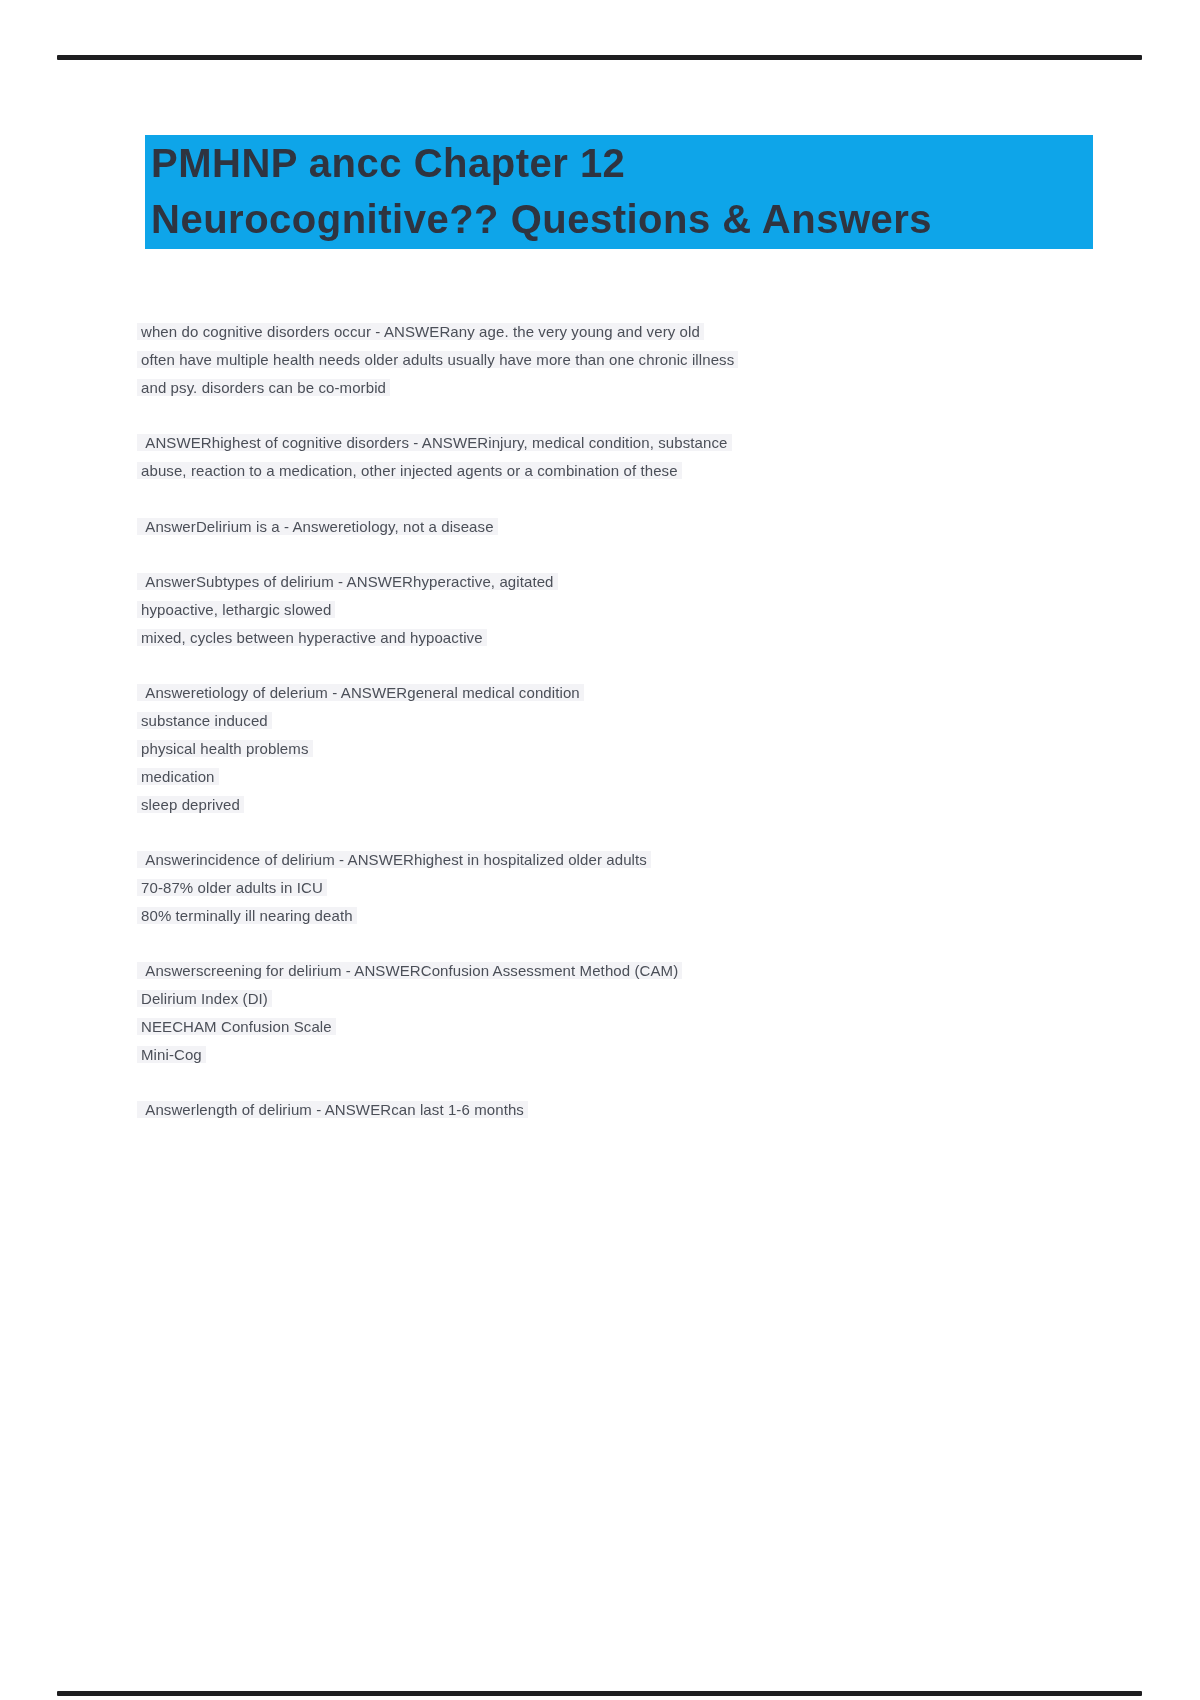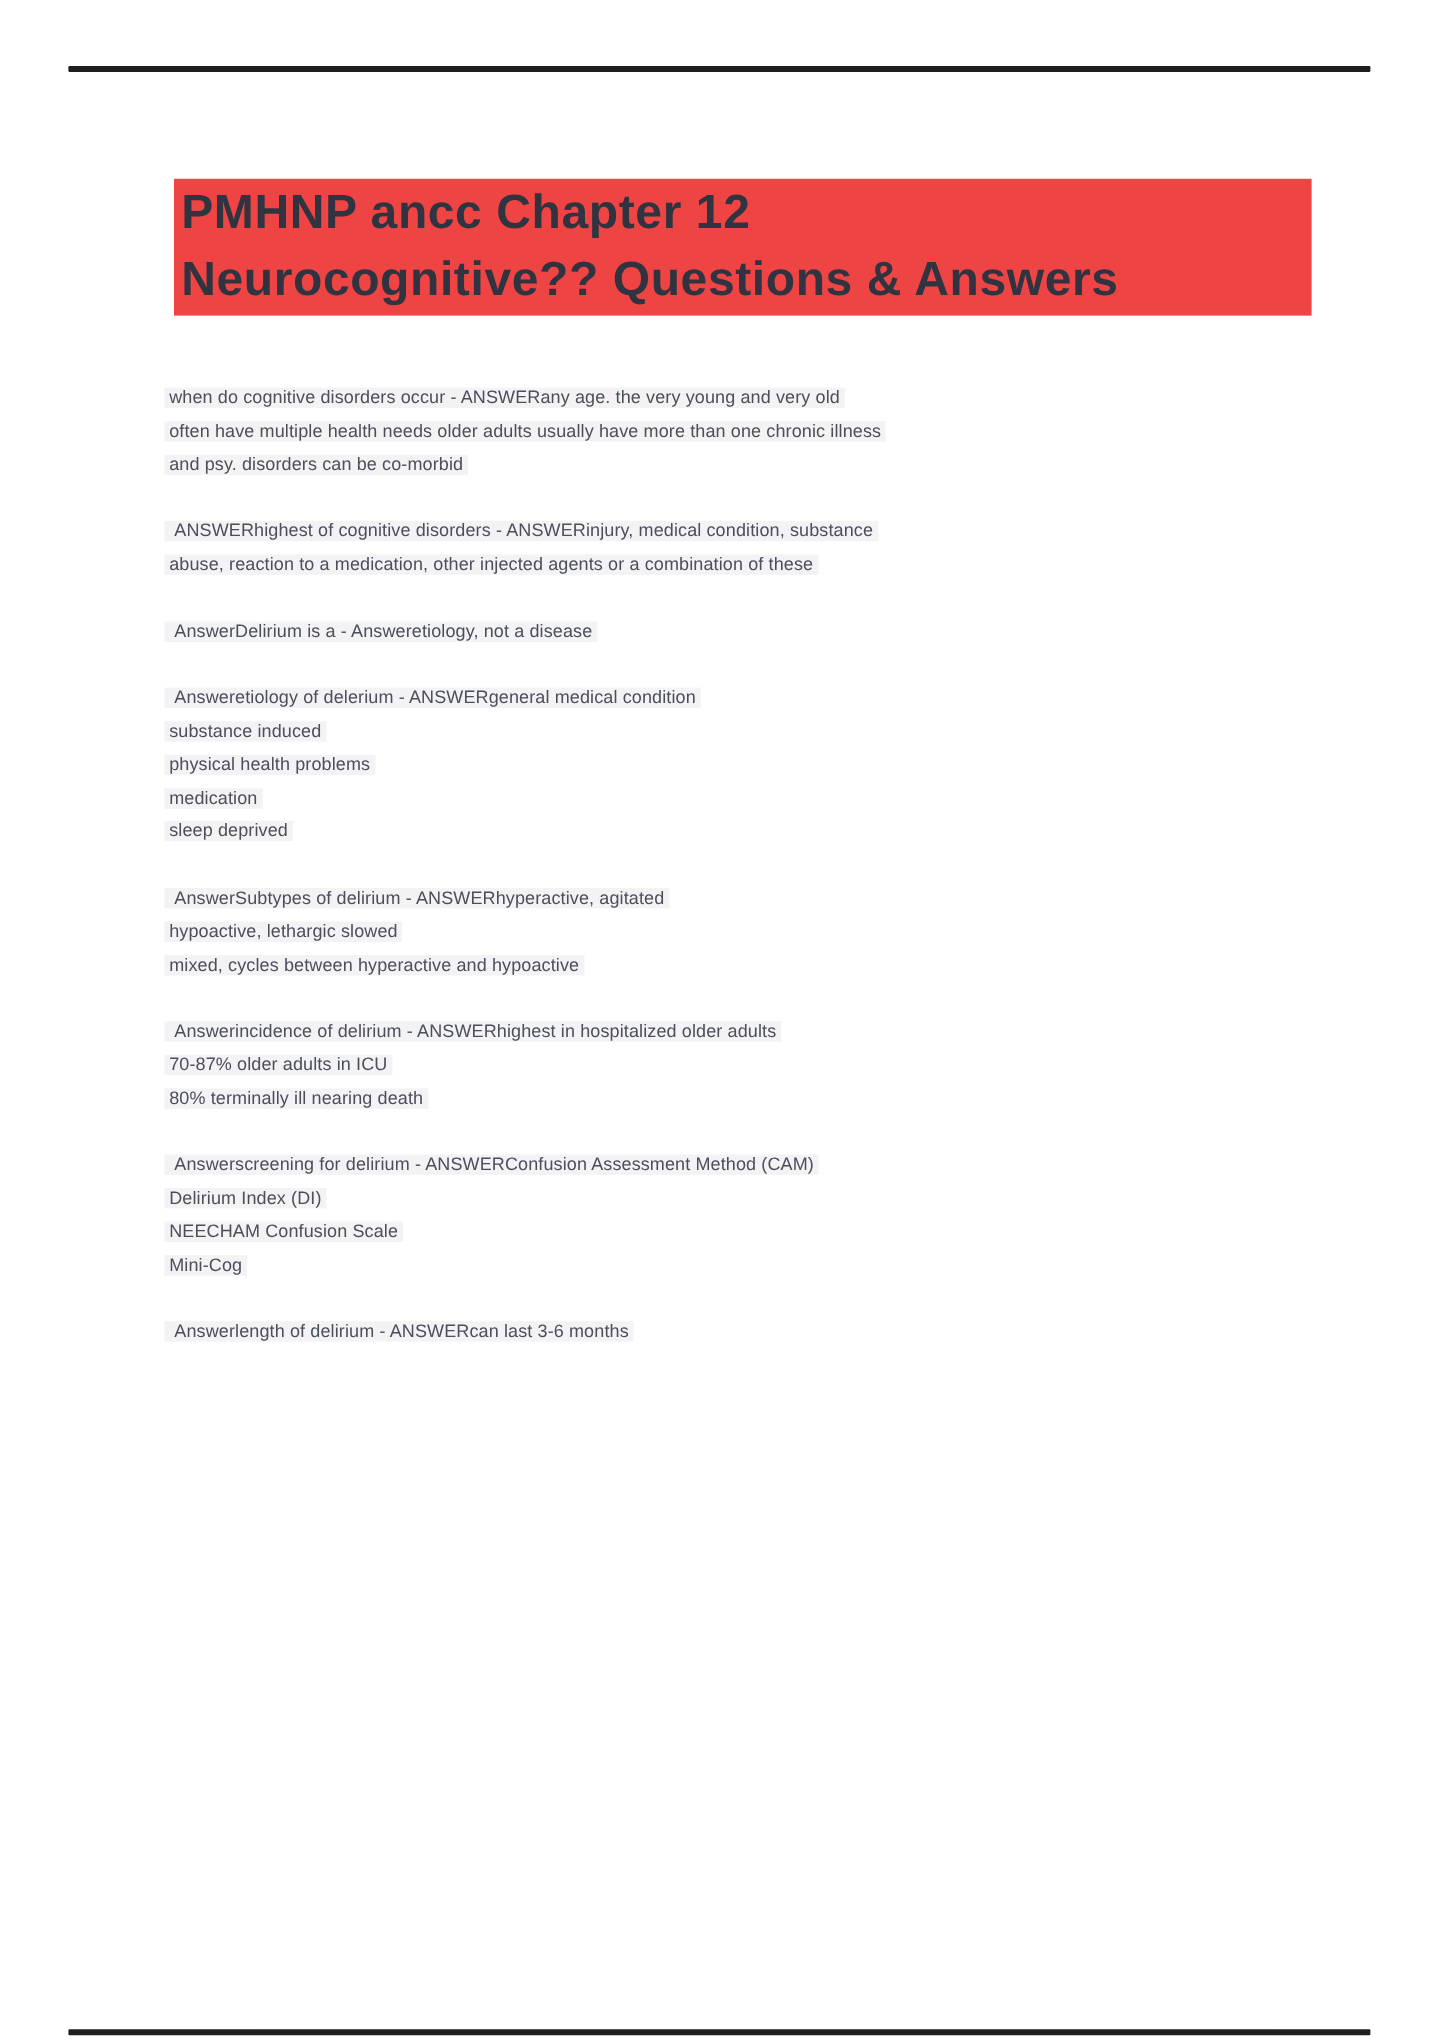--- a/index.html
+++ b/index.html
@@ -28,12 +28,12 @@
   .doc-title {
     position: absolute;
     left: 145px;
-    top: 149px;
+    top: 135px;
     width: 948px;
     margin: 0;
     padding: 0 0 2px 6px;
     box-sizing: border-box;
-    background: #ef4444;
+    background: #0ea5e9;
     color: #2f3440;
     font-size: 40px;
     font-weight: 700;

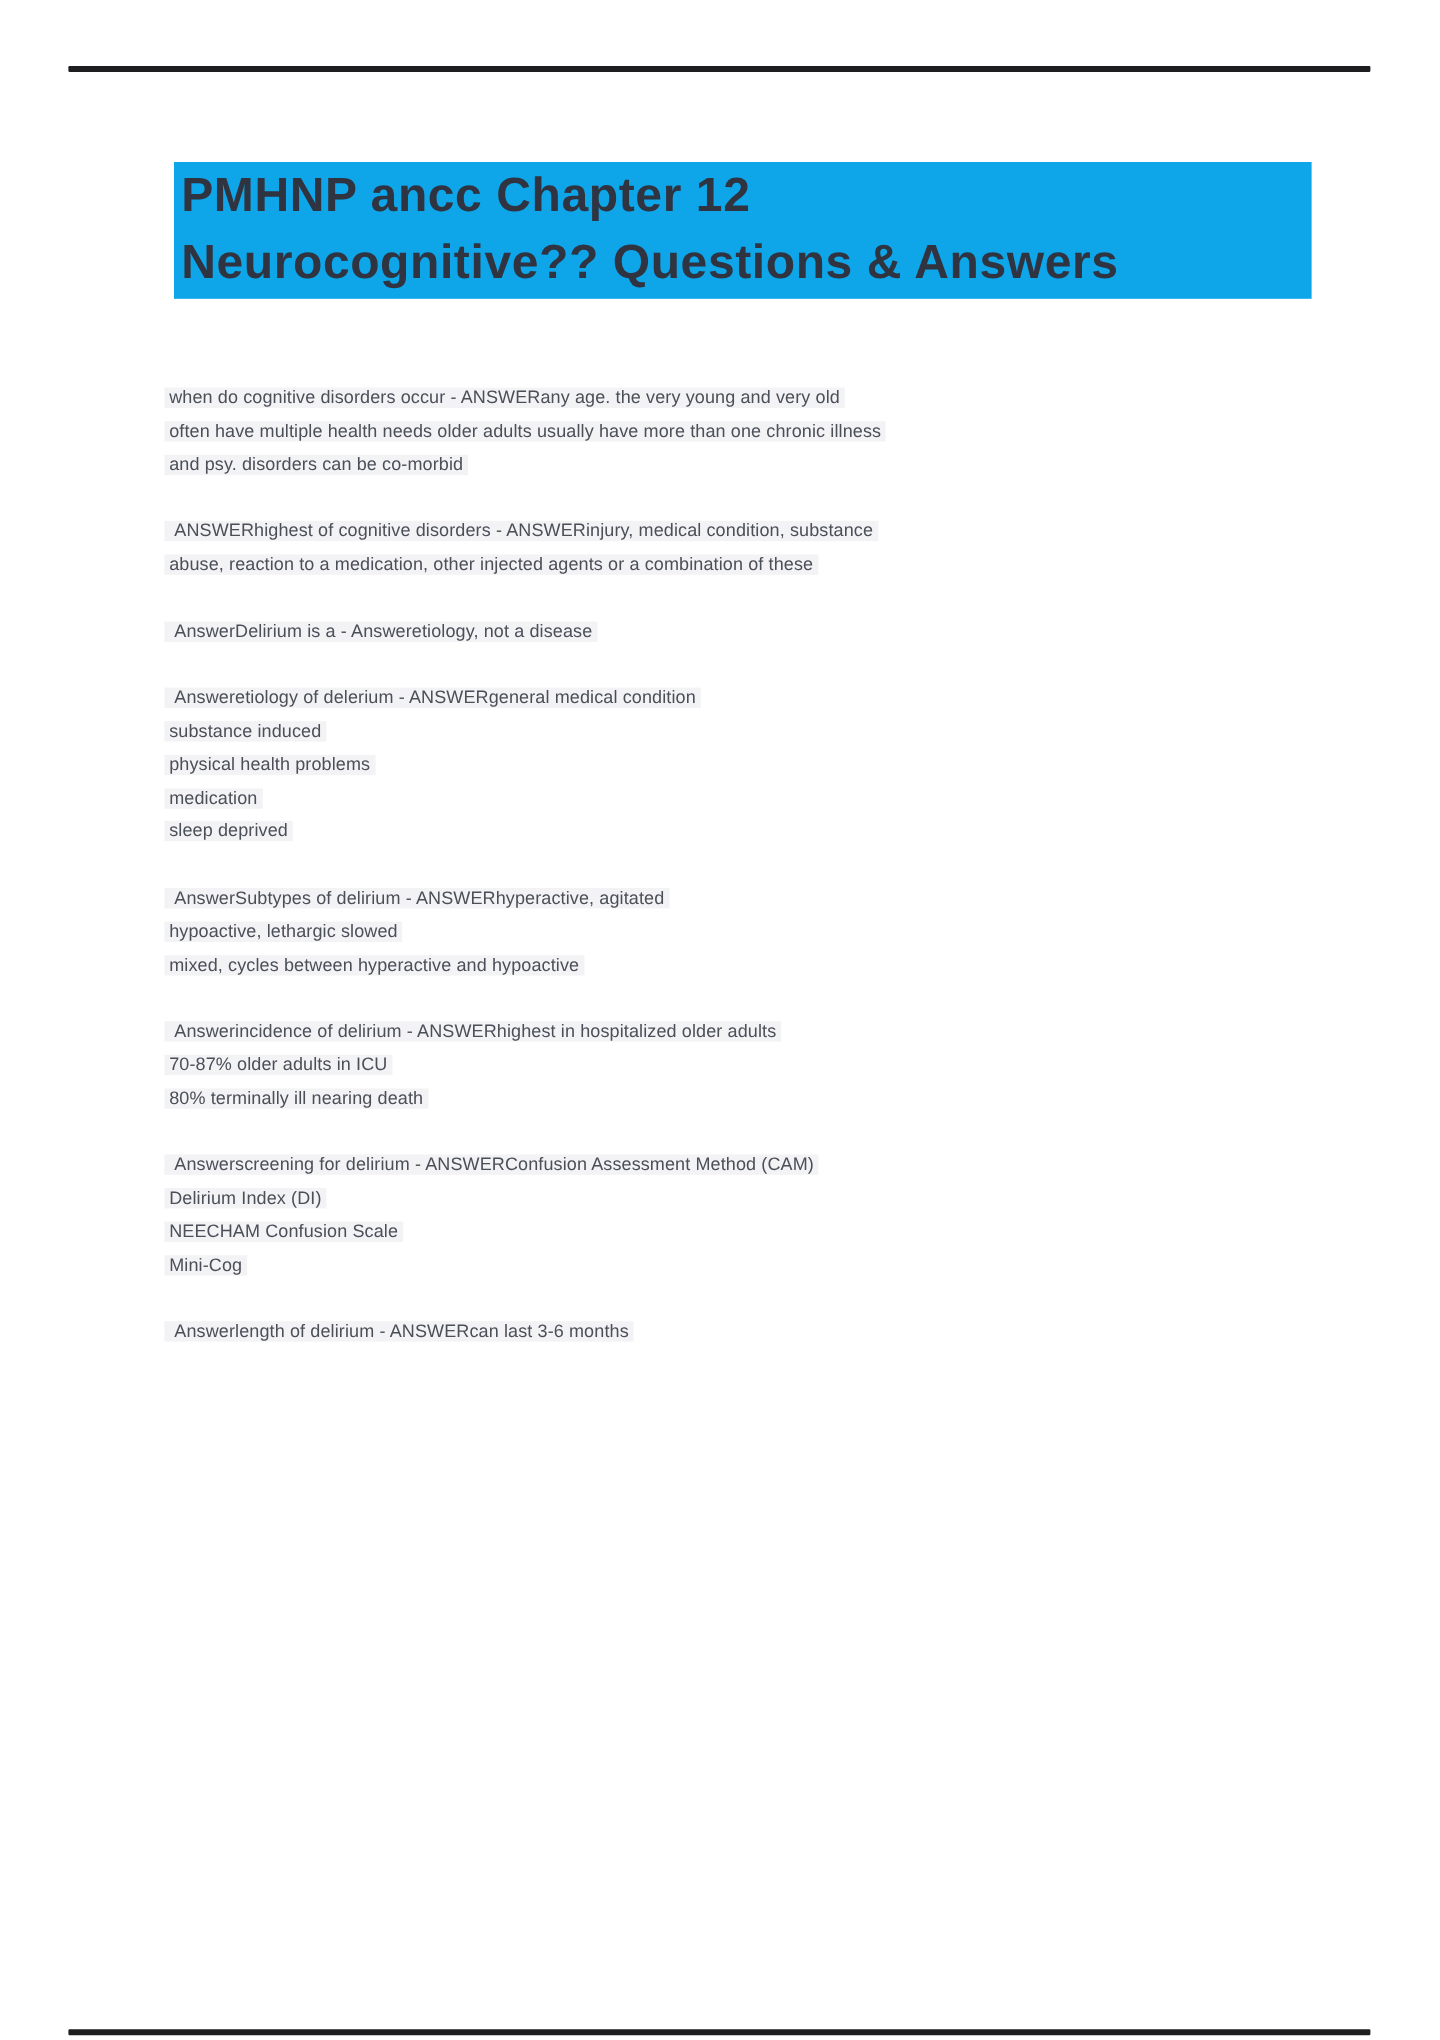--- a/index.html
+++ b/index.html
@@ -80,14 +80,14 @@
     <p class="para"><span class="hl"> ANSWERhighest of cognitive disorders - ANSWERinjury, medical condition, substance
 abuse, reaction to a medication, other injected agents or a combination of these</span></p>
     <p class="para"><span class="hl"> AnswerDelirium is a - Answeretiology, not a disease</span></p>
+    <p class="para"><span class="hl"> AnswerSubtypes of delirium - ANSWERhyperactive, agitated
+hypoactive, lethargic slowed
+mixed, cycles between hyperactive and hypoactive</span></p>
     <p class="para"><span class="hl"> Answeretiology of delerium - ANSWERgeneral medical condition
 substance induced
 physical health problems
 medication
 sleep deprived</span></p>
-    <p class="para"><span class="hl"> AnswerSubtypes of delirium - ANSWERhyperactive, agitated
-hypoactive, lethargic slowed
-mixed, cycles between hyperactive and hypoactive</span></p>
     <p class="para"><span class="hl"> Answerincidence of delirium - ANSWERhighest in hospitalized older adults
 70-87% older adults in ICU
 80% terminally ill nearing death</span></p>

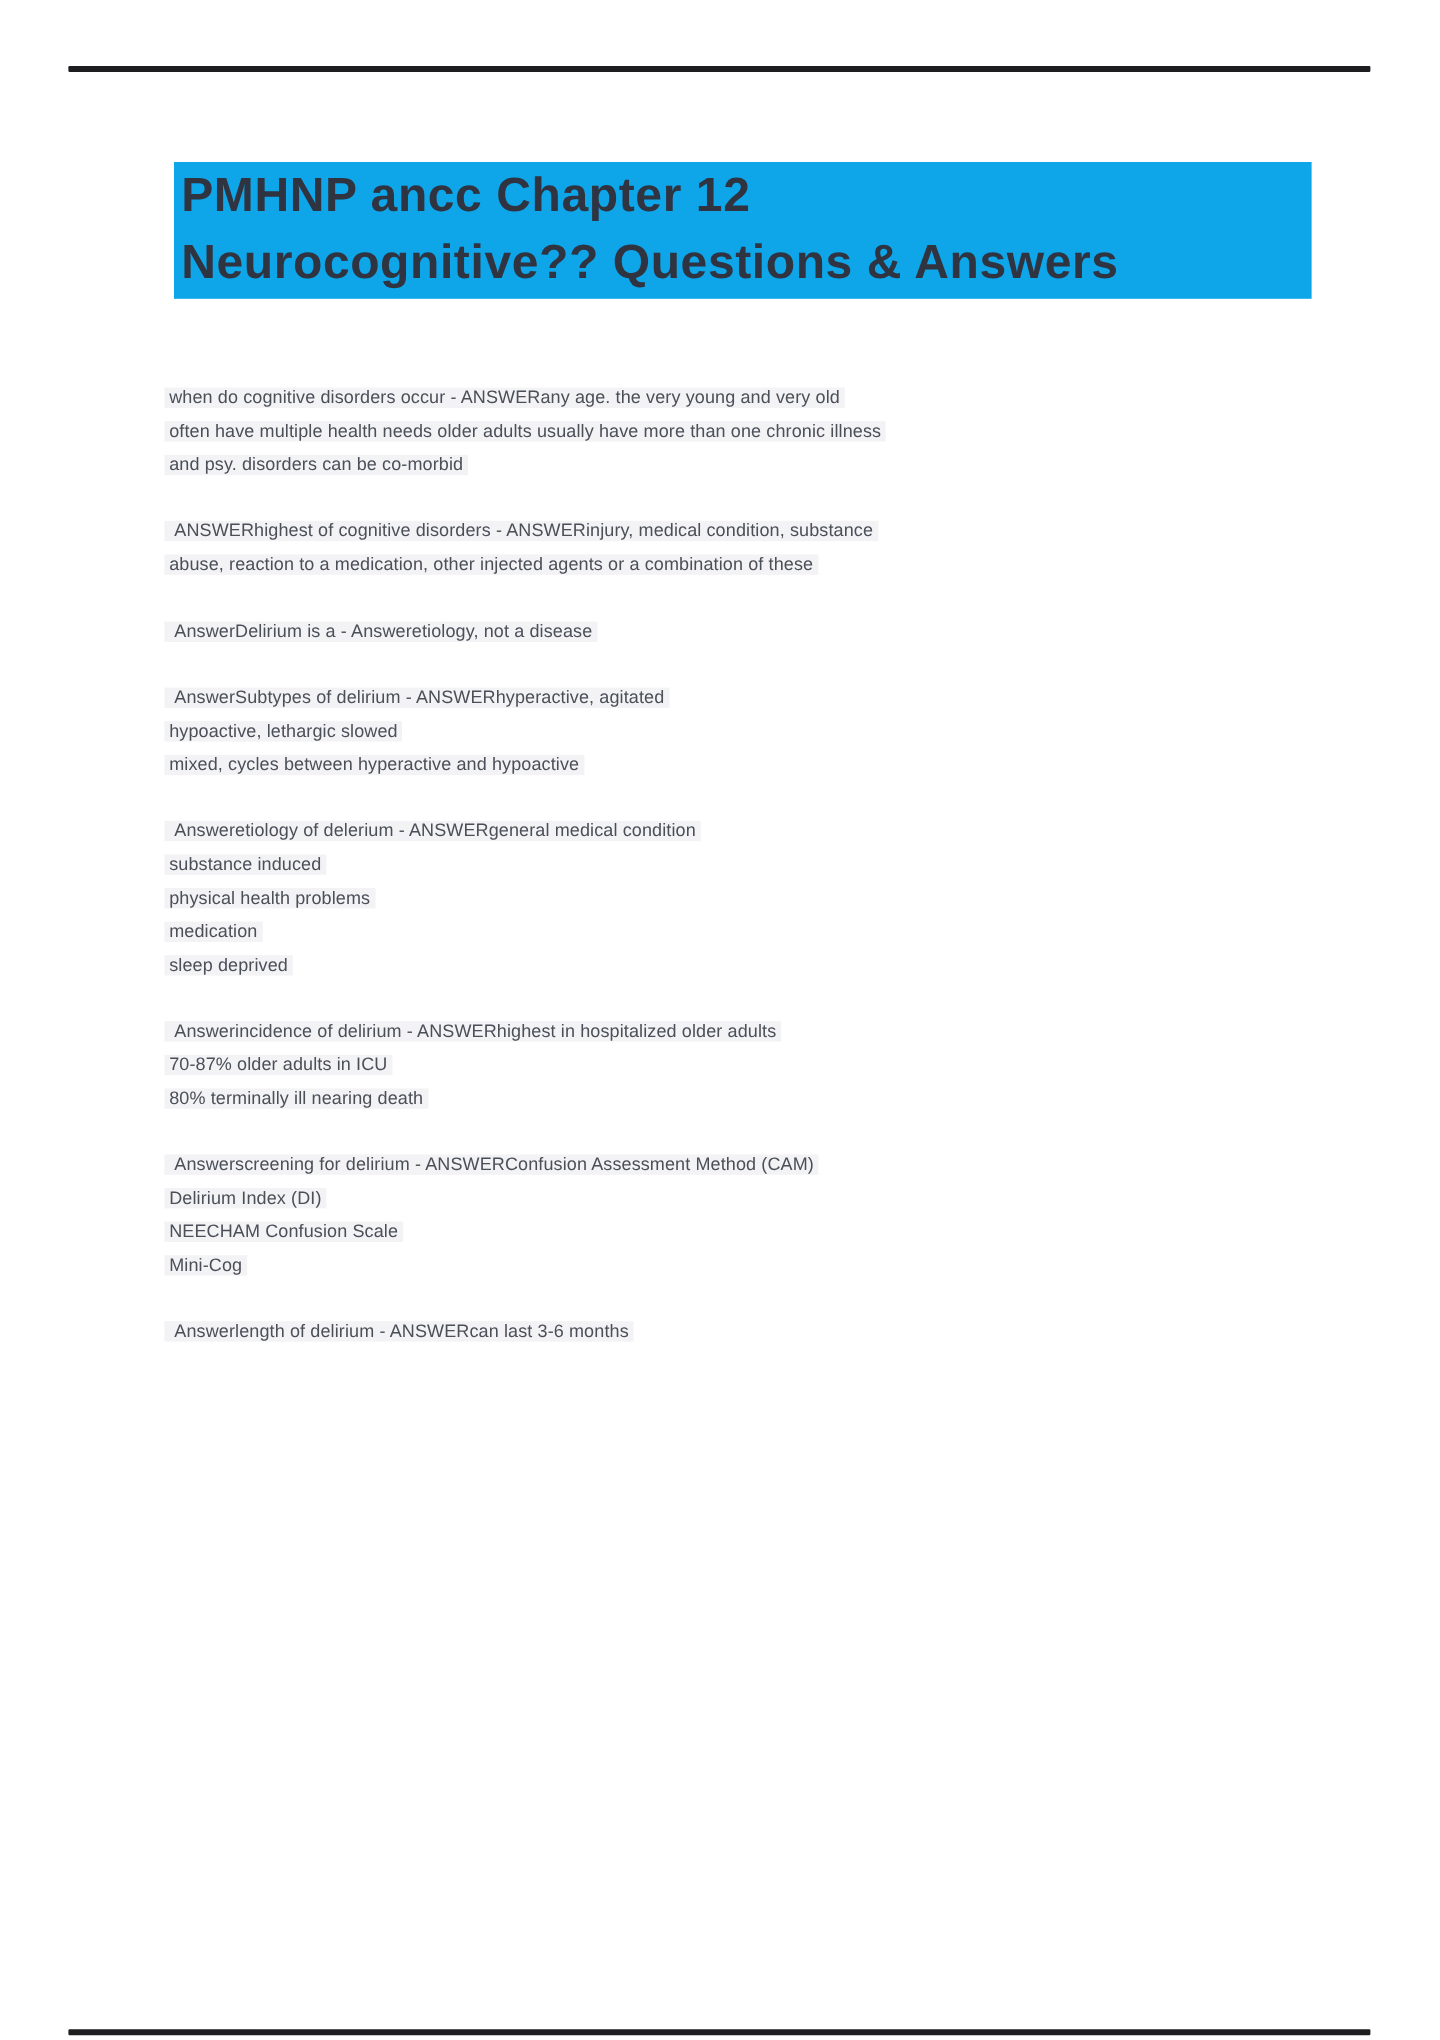--- a/index.html
+++ b/index.html
@@ -95,7 +95,7 @@
 Delirium Index (DI)
 NEECHAM Confusion Scale
 Mini-Cog</span></p>
-    <p class="para"><span class="hl"> Answerlength of delirium - ANSWERcan last 3-6 months</span></p>
+    <p class="para"><span class="hl"> Answerlength of delirium - ANSWERcan last 1-6 months</span></p>
   </div>
 
   <div class="rule rule-bottom"></div>

